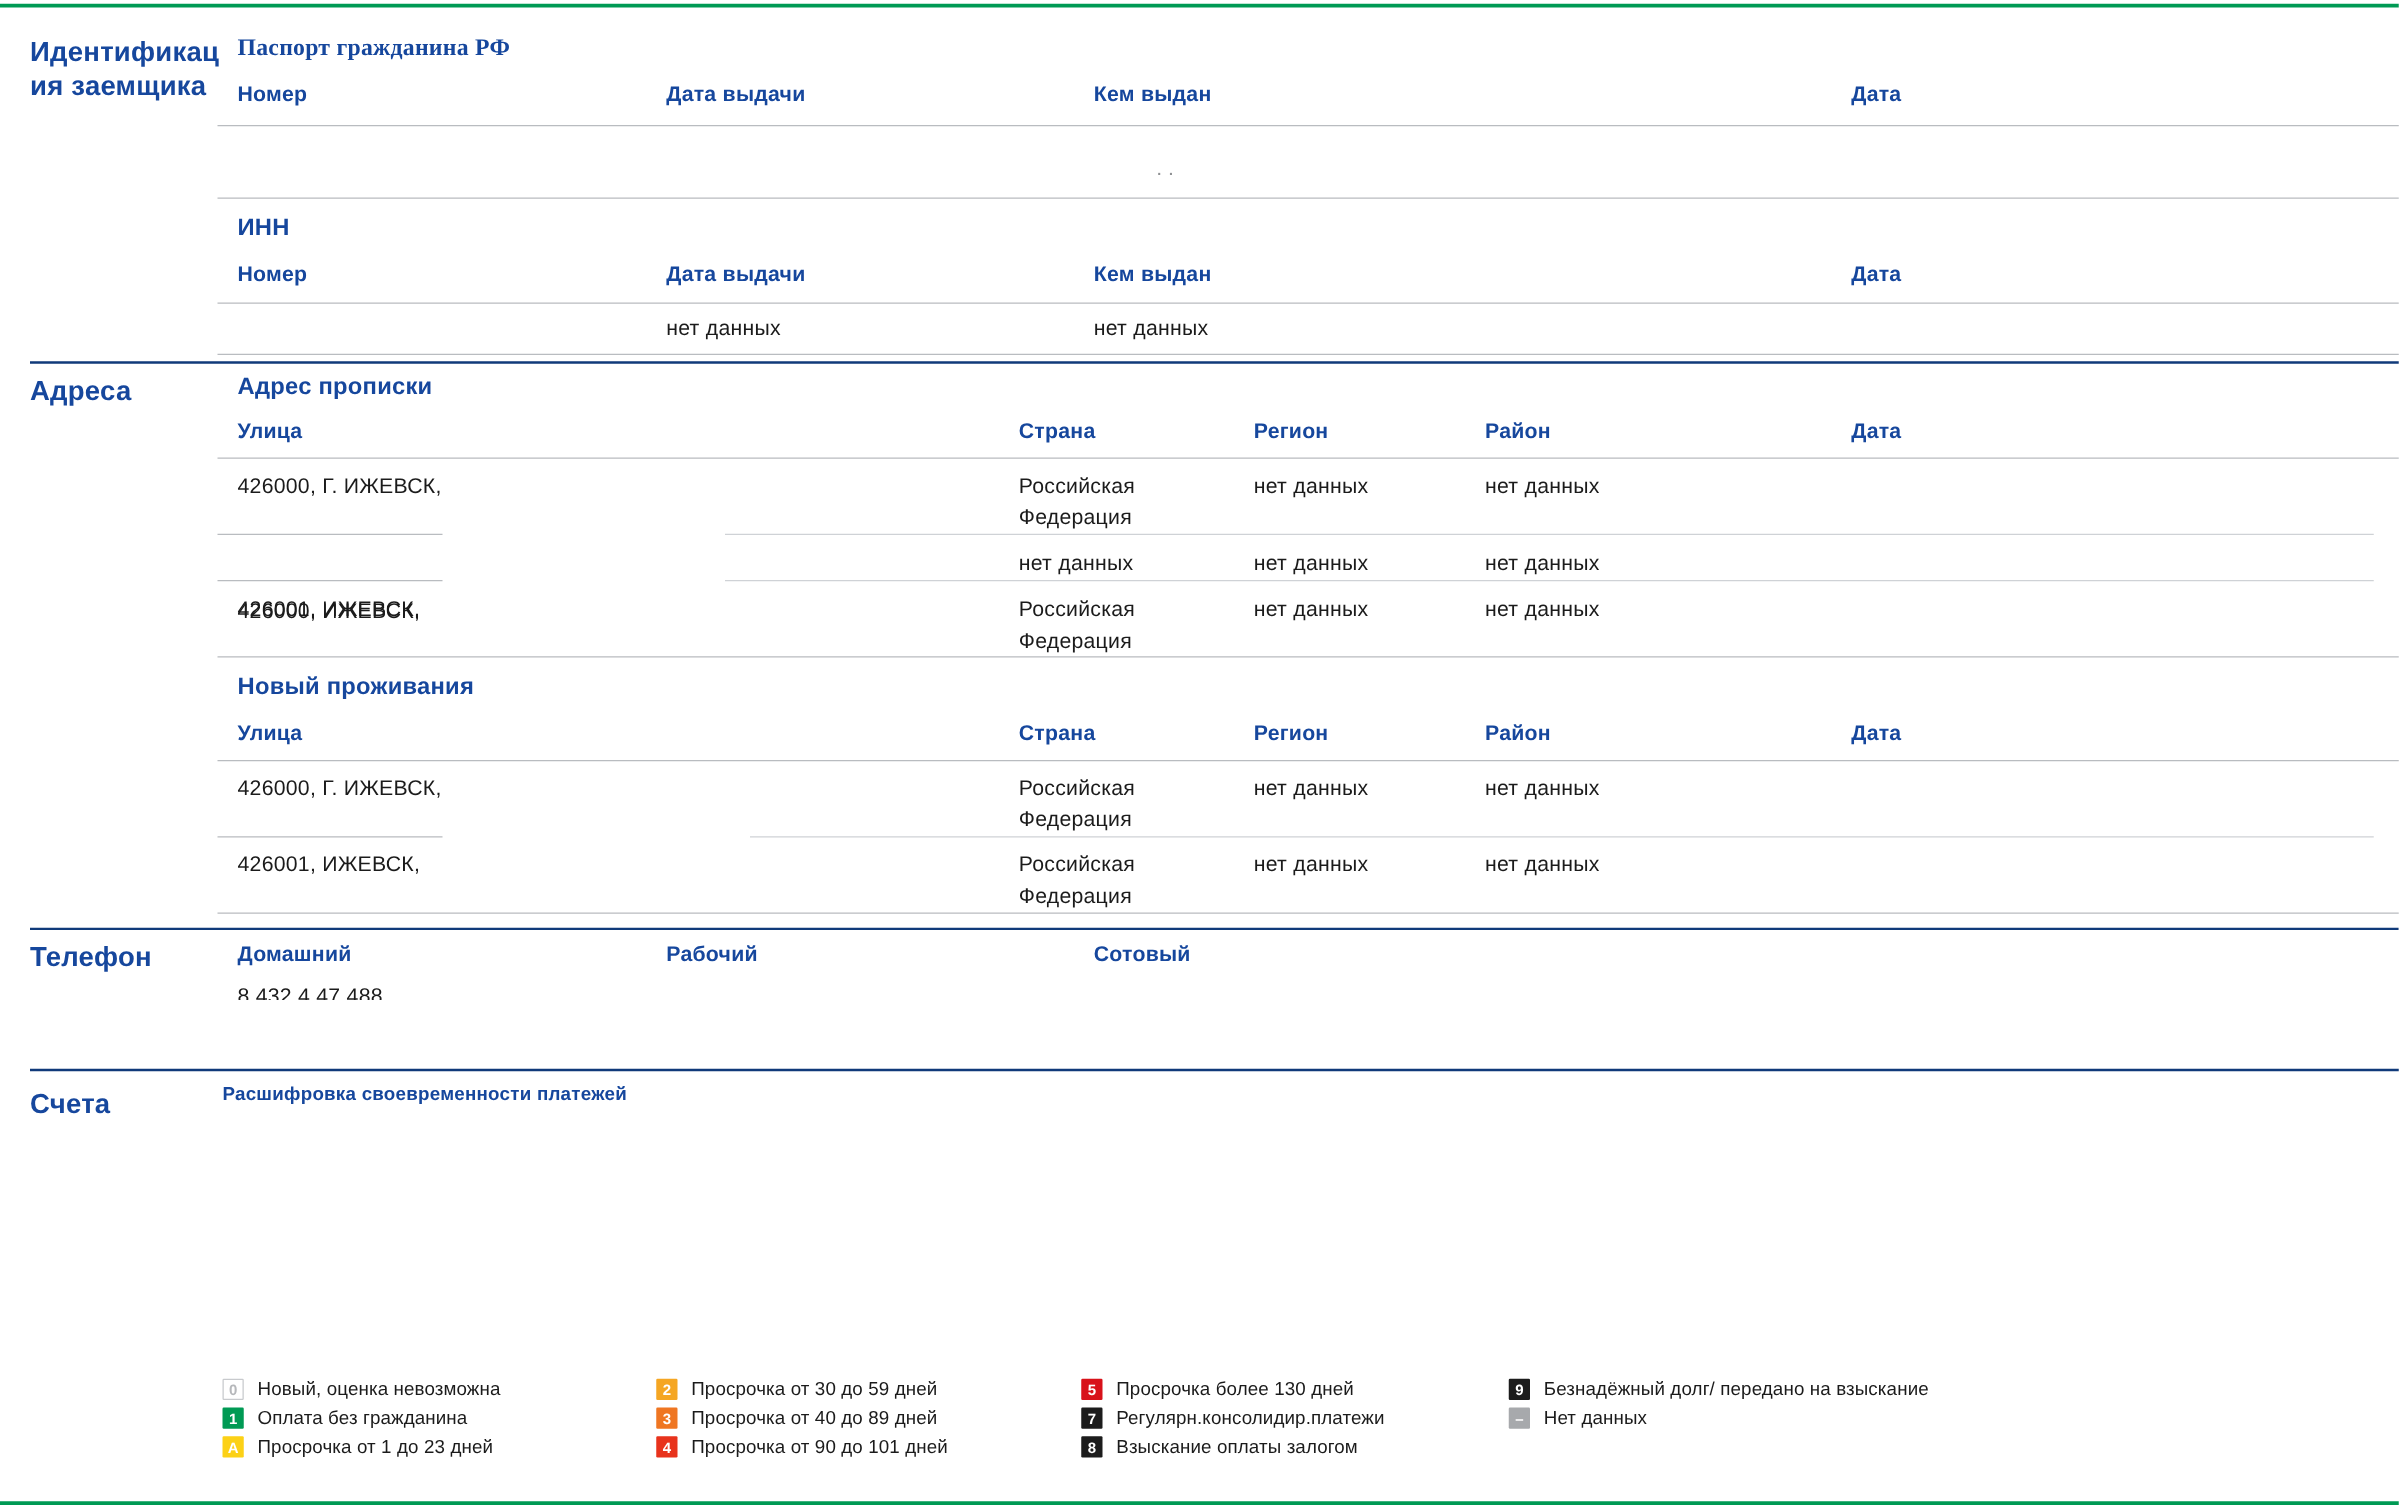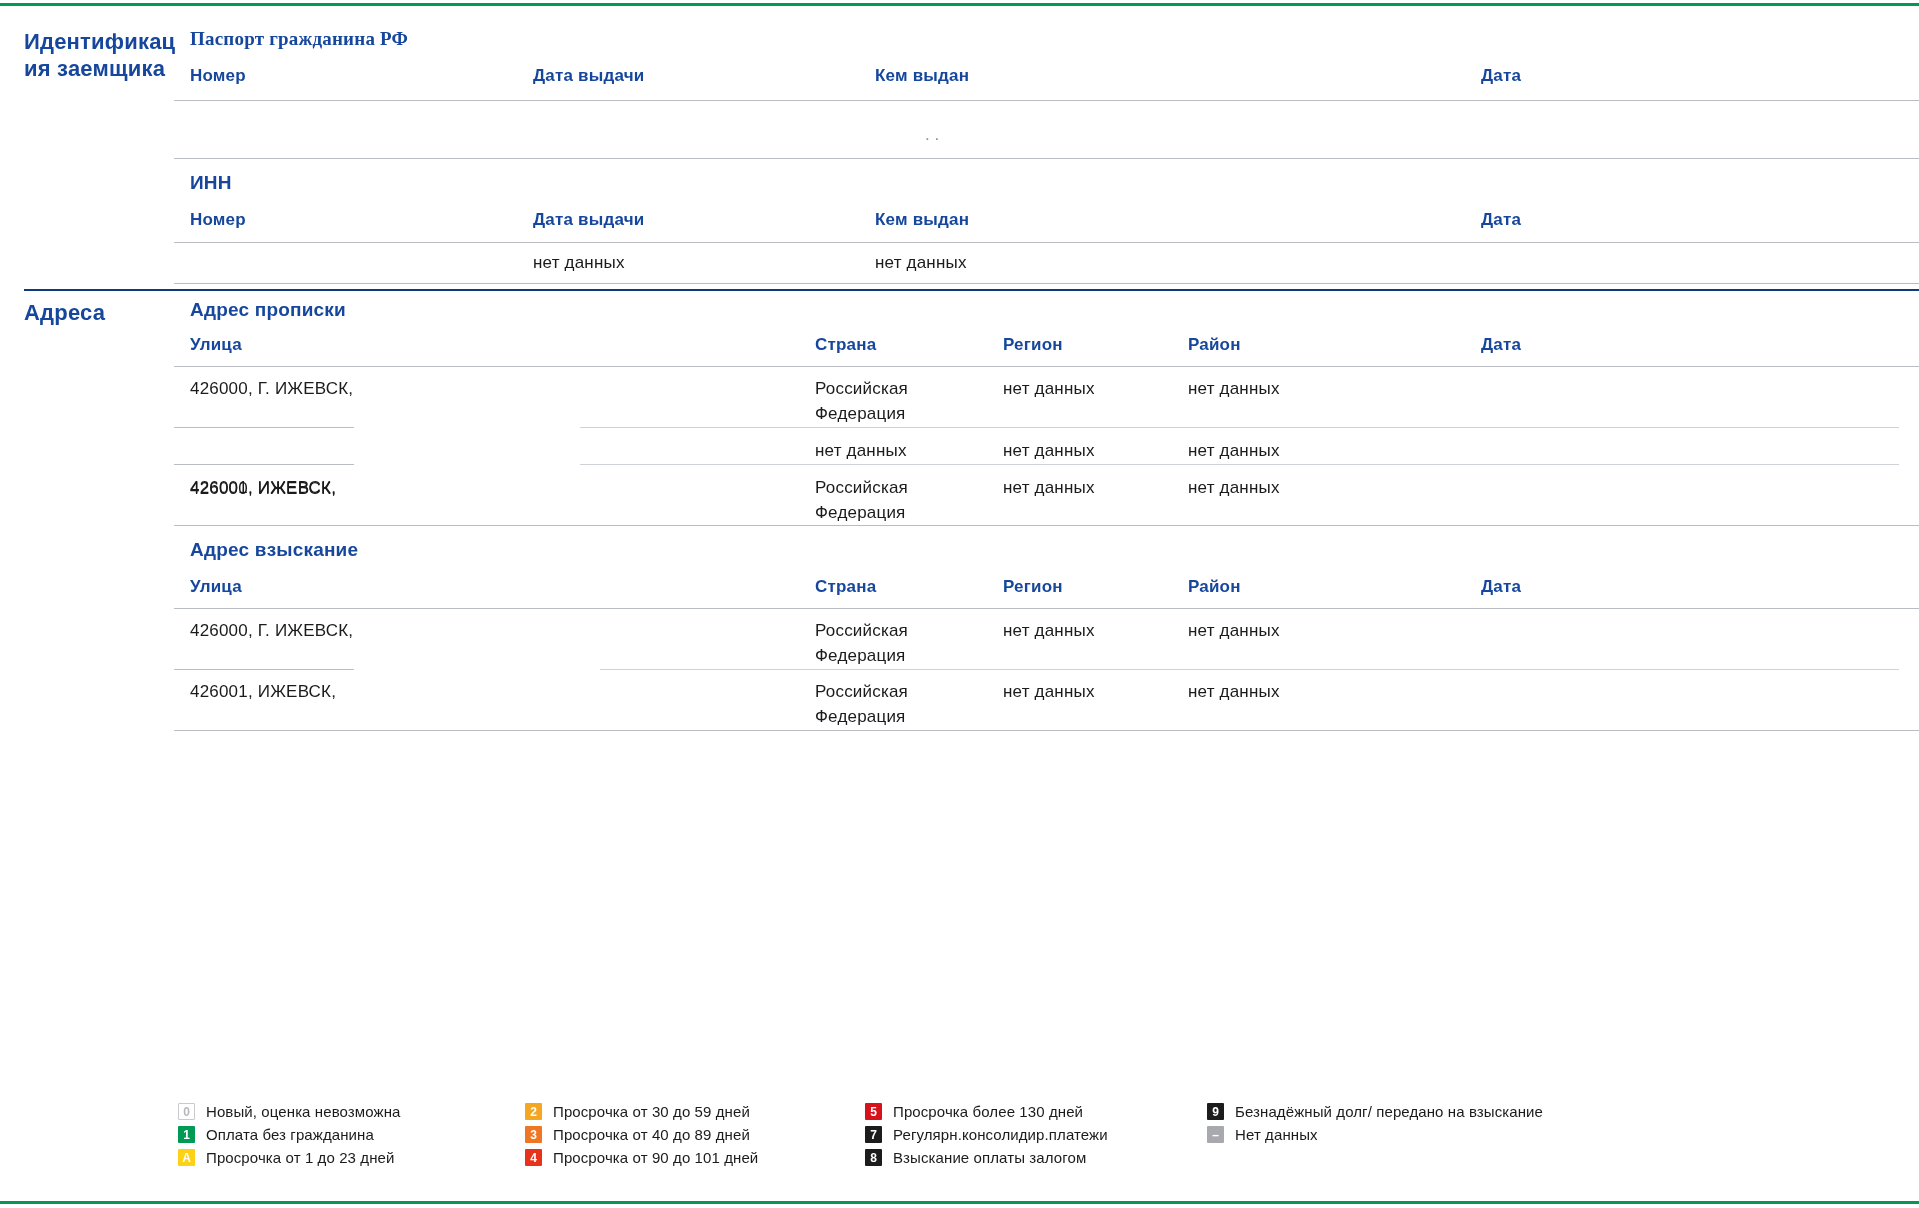--- a/index.html
+++ b/index.html
@@ -240,7 +240,7 @@
 
     <div class="hline" style="left:174px;right:0;top:236px;"></div>
 
-    <div class="block-title" style="left:190px;top:250px;">Адрес взыскание</div>
+    <div class="block-title" style="left:190px;top:250px;">Новый проживания</div>
 
     <div class="col-head" style="left:190px;top:288px;">Улица</div>
     <div class="col-head" style="left:815px;top:288px;">Страна</div>

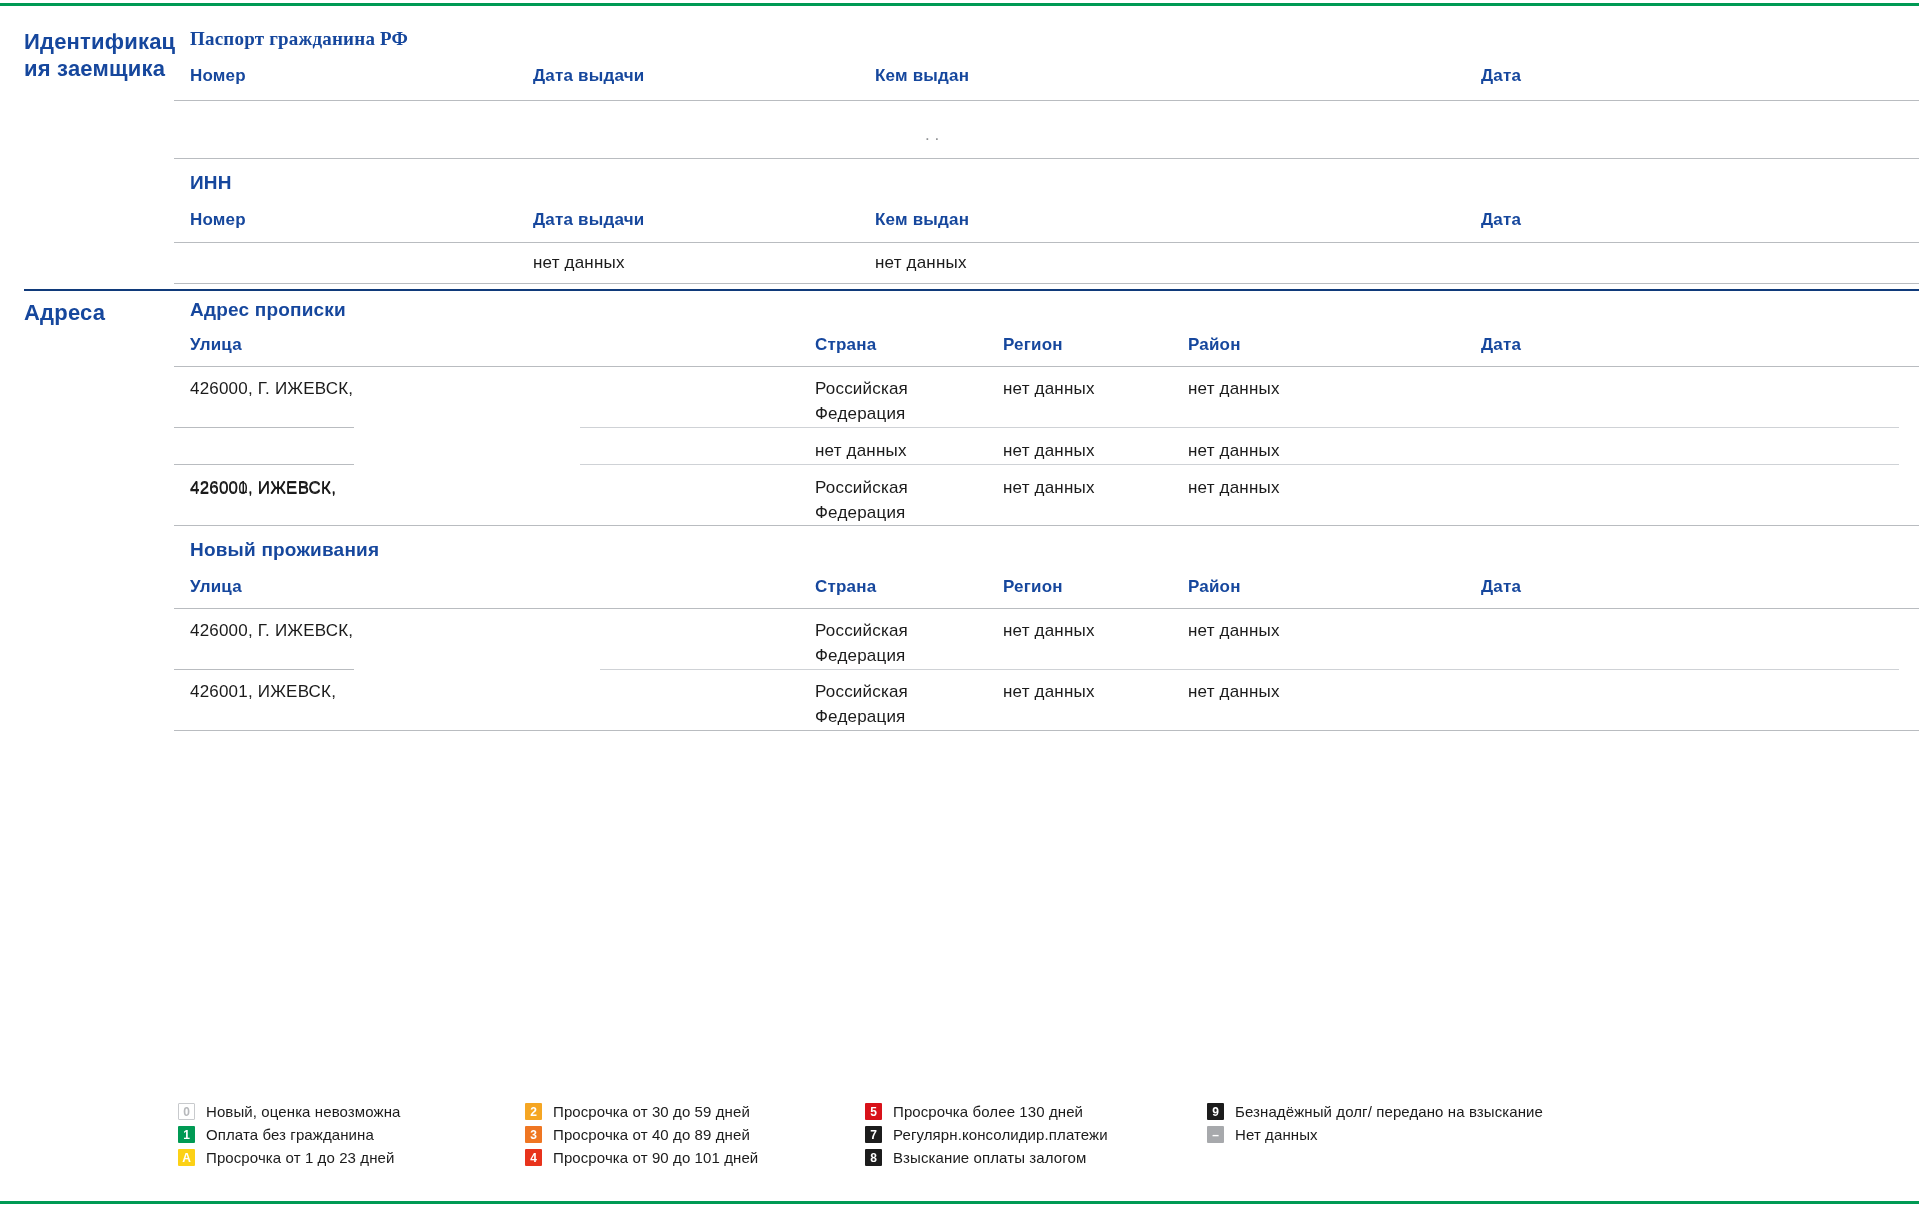--- a/index.html
+++ b/index.html
@@ -270,6 +270,19 @@
     <div class="hline" style="left:174px;right:0;top:441px;"></div>
   </div>
 
+  <div class="section clip-box" style="top:742px;height:58px;">
+    <div class="section-rule" style="top:0;"></div>
+
+    <div class="sec-label" style="top:10px;">Телефон</div>
+
+    <div class="col-head" style="left:190px;top:12px;">Домашний</div>
+    <div class="col-head" style="left:533px;top:12px;">Рабочий</div>
+    <div class="col-head" style="left:875px;top:12px;">Сотовый</div>
+
+    <div class="cell" style="left:190px;top:42px;">8 432 4 47 488</div>
+    <div class="cell" style="left:533px;top:42px;"></div>
+    <div class="cell" style="left:875px;top:42px;"></div>
+  </div>
 
 
   <div class="legend-col" style="left:178px;">

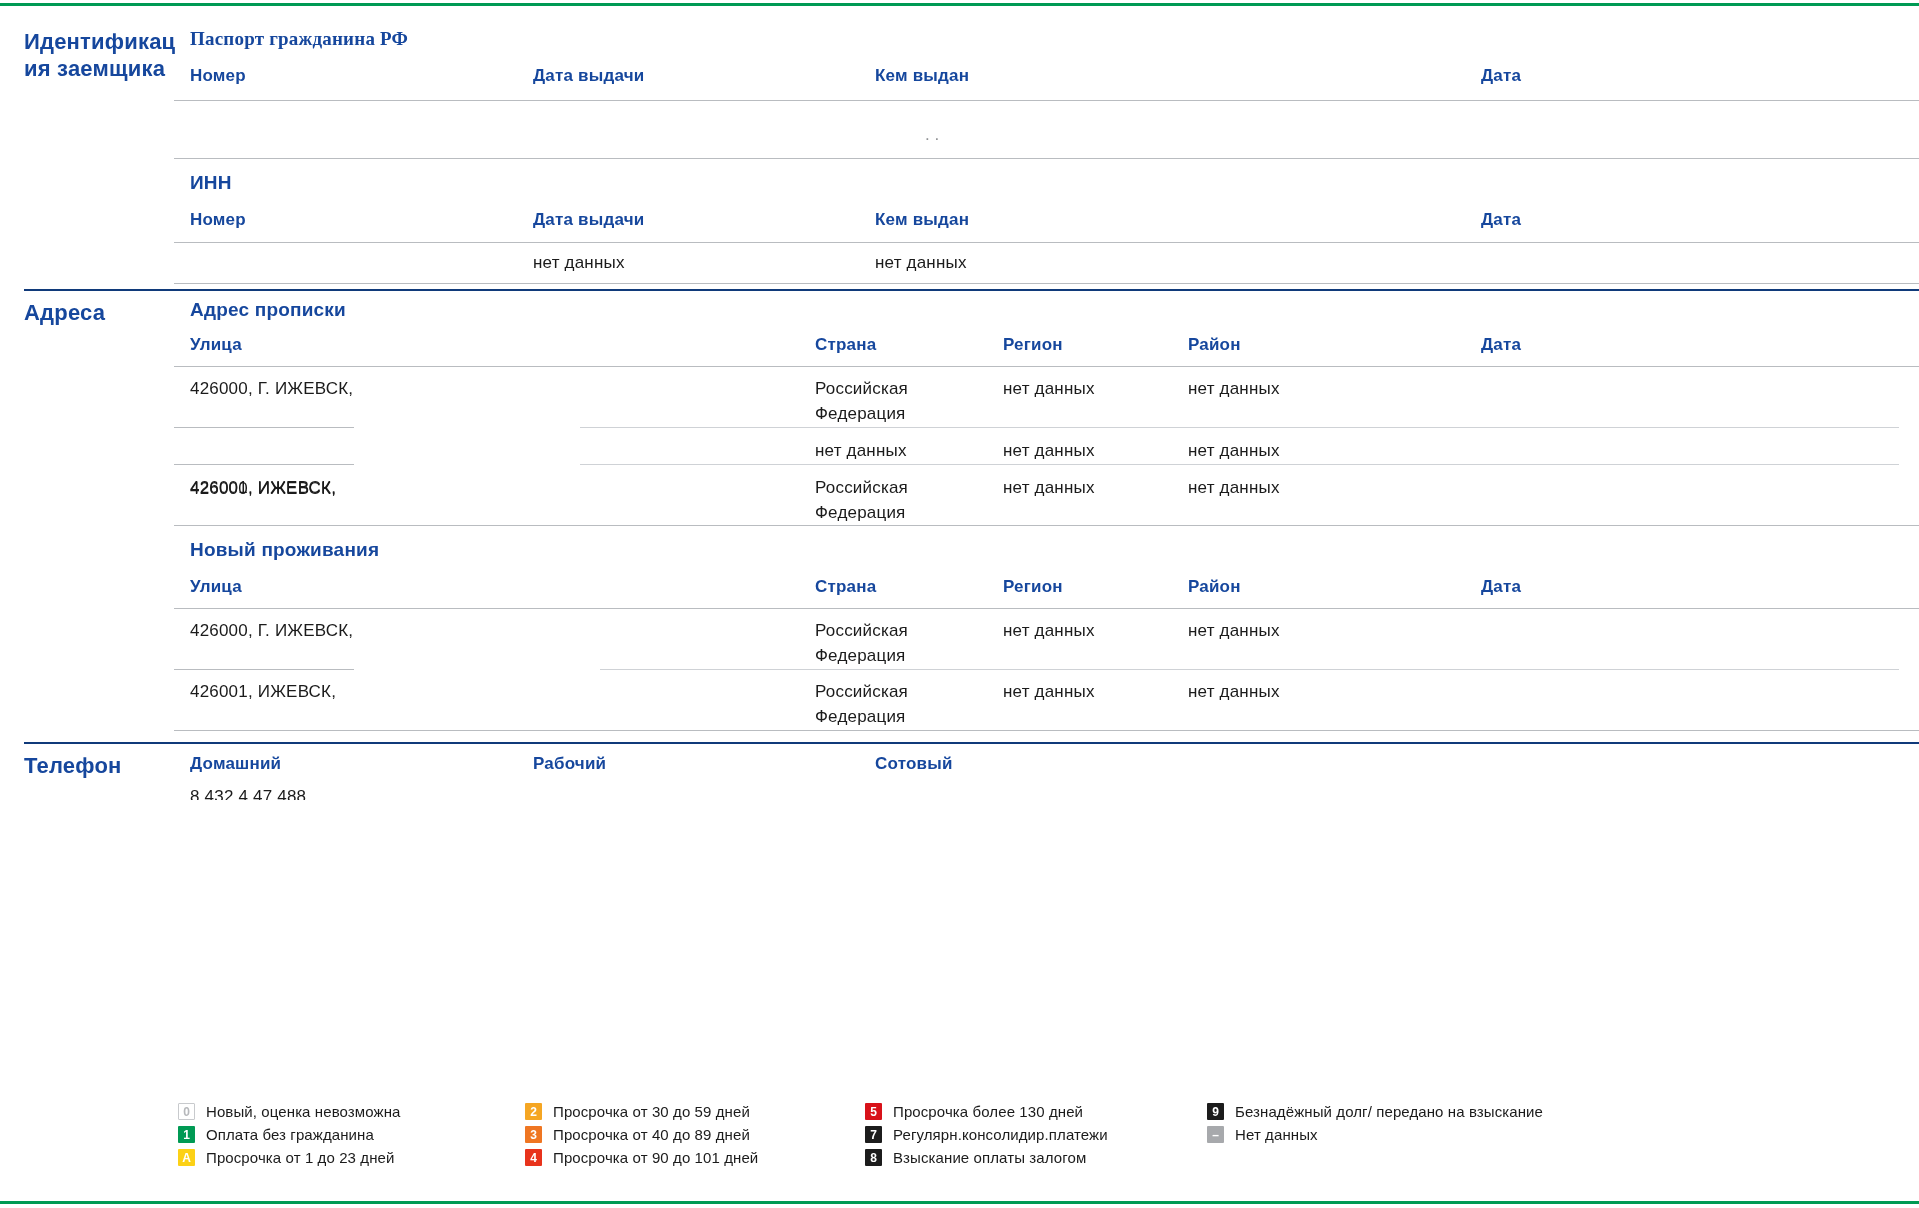--- a/index.html
+++ b/index.html
@@ -284,6 +284,13 @@
     <div class="cell" style="left:875px;top:42px;"></div>
   </div>
 
+  <div class="section" style="top:855px;height:340px;">
+    <div class="section-rule" style="top:0;"></div>
+
+    <div class="sec-label" style="top:14px;">Счета</div>
+
+    <div class="legend-title" style="left:178px;top:12px;">Расшифровка своевременности платежей</div>
+  </div>
 
   <div class="legend-col" style="left:178px;">
     <div class="legend-row">

